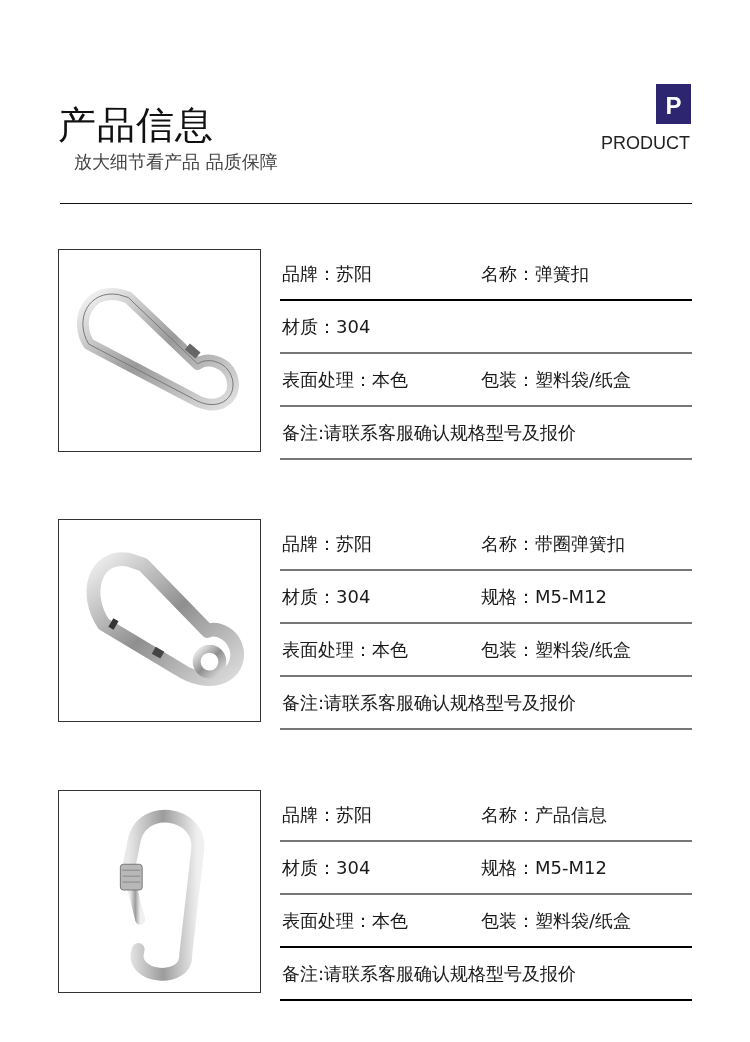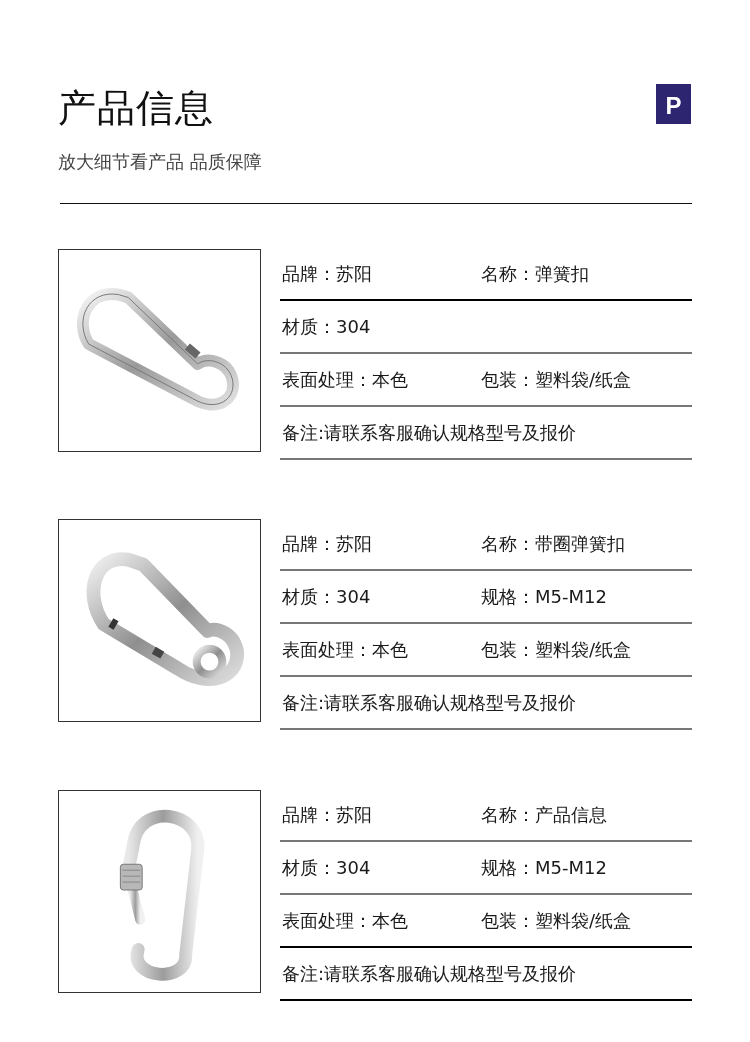--- a/index.html
+++ b/index.html
@@ -5,7 +5,7 @@
   html, body { margin: 0; padding: 0; background: #ffffff; }
   body { width: 750px; height: 1042px; position: relative; overflow: hidden;
          font-family: "DejaVu Sans", "Liberation Sans", sans-serif; color: #1a1a1a; }
-  .title { position: absolute; left: 58px; top: 83px; font-size: 38px; line-height: 50px; font-weight: 500; letter-spacing: 1px; color: #111; }
+  .title { position: absolute; left: 58px; top: 100px; font-size: 38px; line-height: 50px; font-weight: 500; letter-spacing: 1px; color: #111; }
   .subtitle { position: absolute; left: 58px; top: 150px; font-size: 18px; line-height: 24px; color: #444; }
   .badge { position: absolute; left: 656px; top: 84px; width: 35px; height: 40px; background: #2e2570;
            color: #fff; font-weight: bold; font-size: 24px; line-height: 44px; text-align: center;

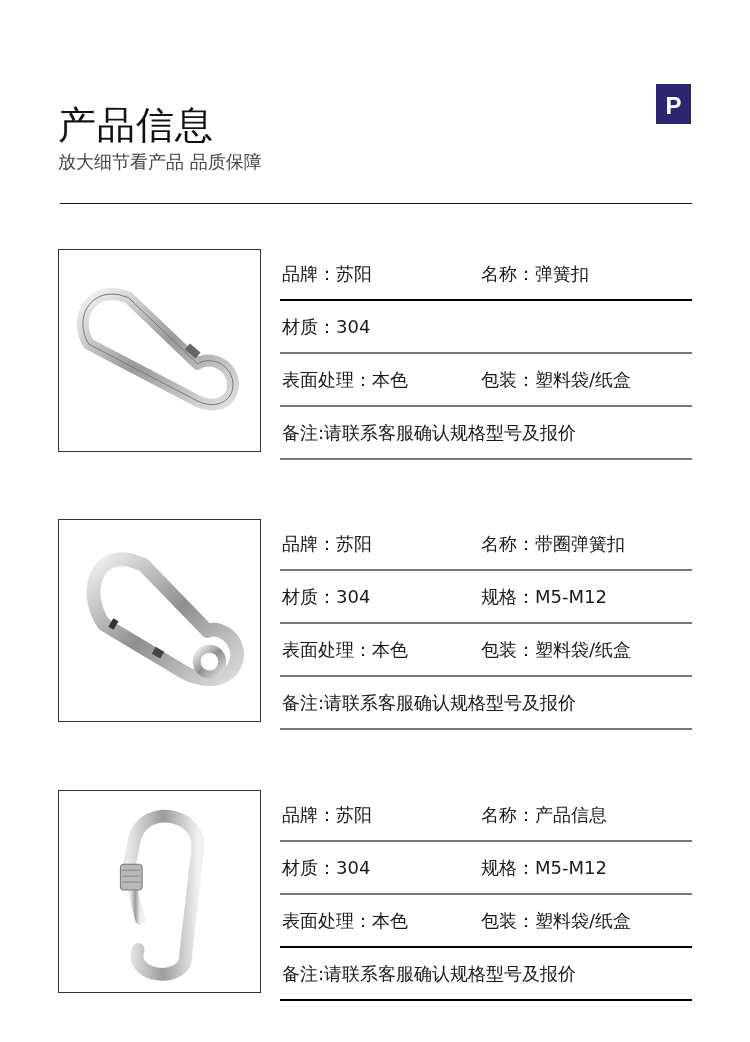--- a/index.html
+++ b/index.html
@@ -31,6 +31,7 @@
 <div class="subtitle">放大细节看产品  品质保障</div>
 <div class="badge">P</div>
 <div class="en">
+  <div>PRODUCT</div>
 </div>
 <div class="topline"></div>
 

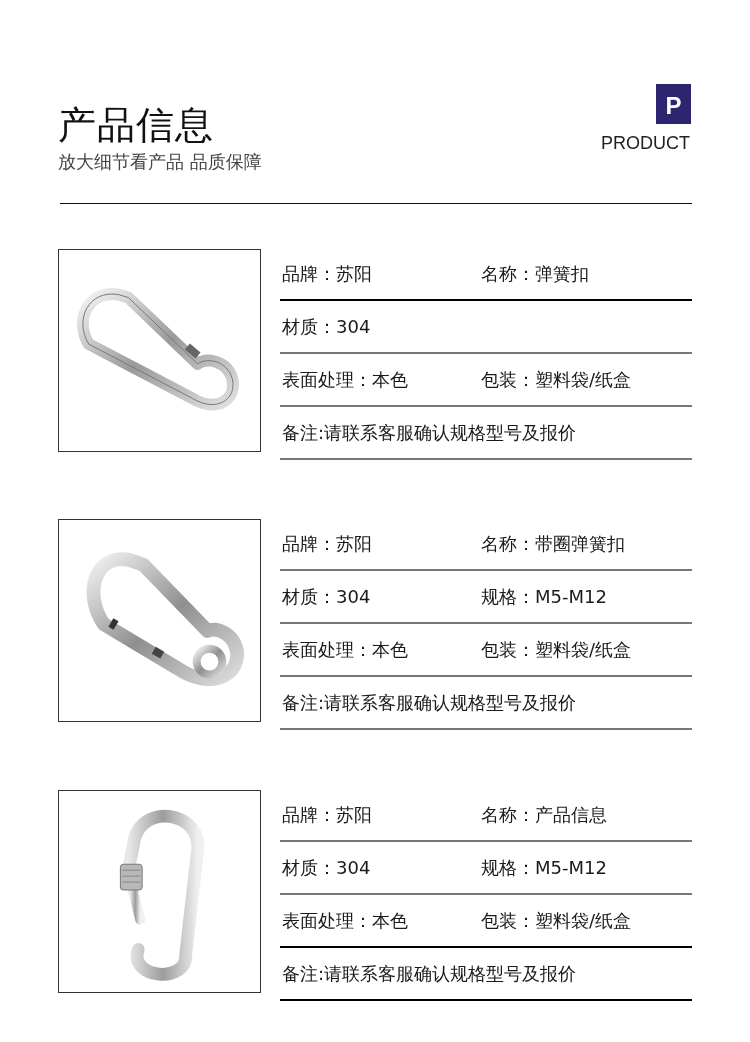--- a/index.html
+++ b/index.html
@@ -6,7 +6,7 @@
   body { width: 750px; height: 1042px; position: relative; overflow: hidden;
          font-family: "DejaVu Sans", "Liberation Sans", sans-serif; color: #1a1a1a; }
   .title { position: absolute; left: 58px; top: 100px; font-size: 38px; line-height: 50px; font-weight: 500; letter-spacing: 1px; color: #111; }
-  .subtitle { position: absolute; left: 58px; top: 150px; font-size: 18px; line-height: 24px; color: #444; }
+  .subtitle { position: absolute; left: 74px; top: 150px; font-size: 18px; line-height: 24px; color: #444; }
   .badge { position: absolute; left: 656px; top: 84px; width: 35px; height: 40px; background: #2e2570;
            color: #fff; font-weight: bold; font-size: 24px; line-height: 44px; text-align: center;
            font-family: "Liberation Sans", sans-serif; }

